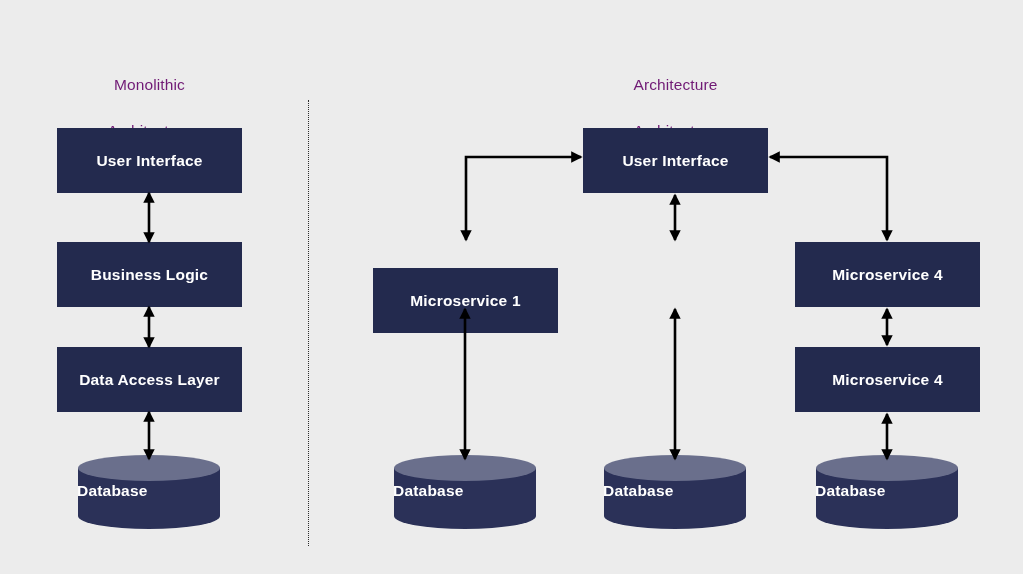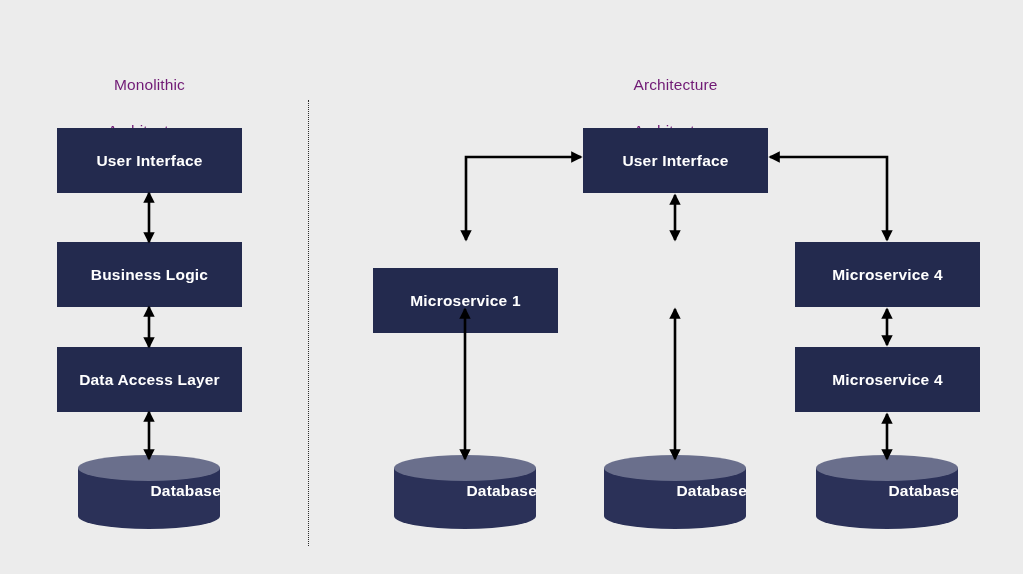--- a/index.html
+++ b/index.html
@@ -49,7 +49,7 @@
     position: absolute;
     left: 0;
     width: 100%;
-    text-align: right;
+    text-align: left;
     color: #ffffff;
     font-size: 15.5px;
     font-weight: bold;

